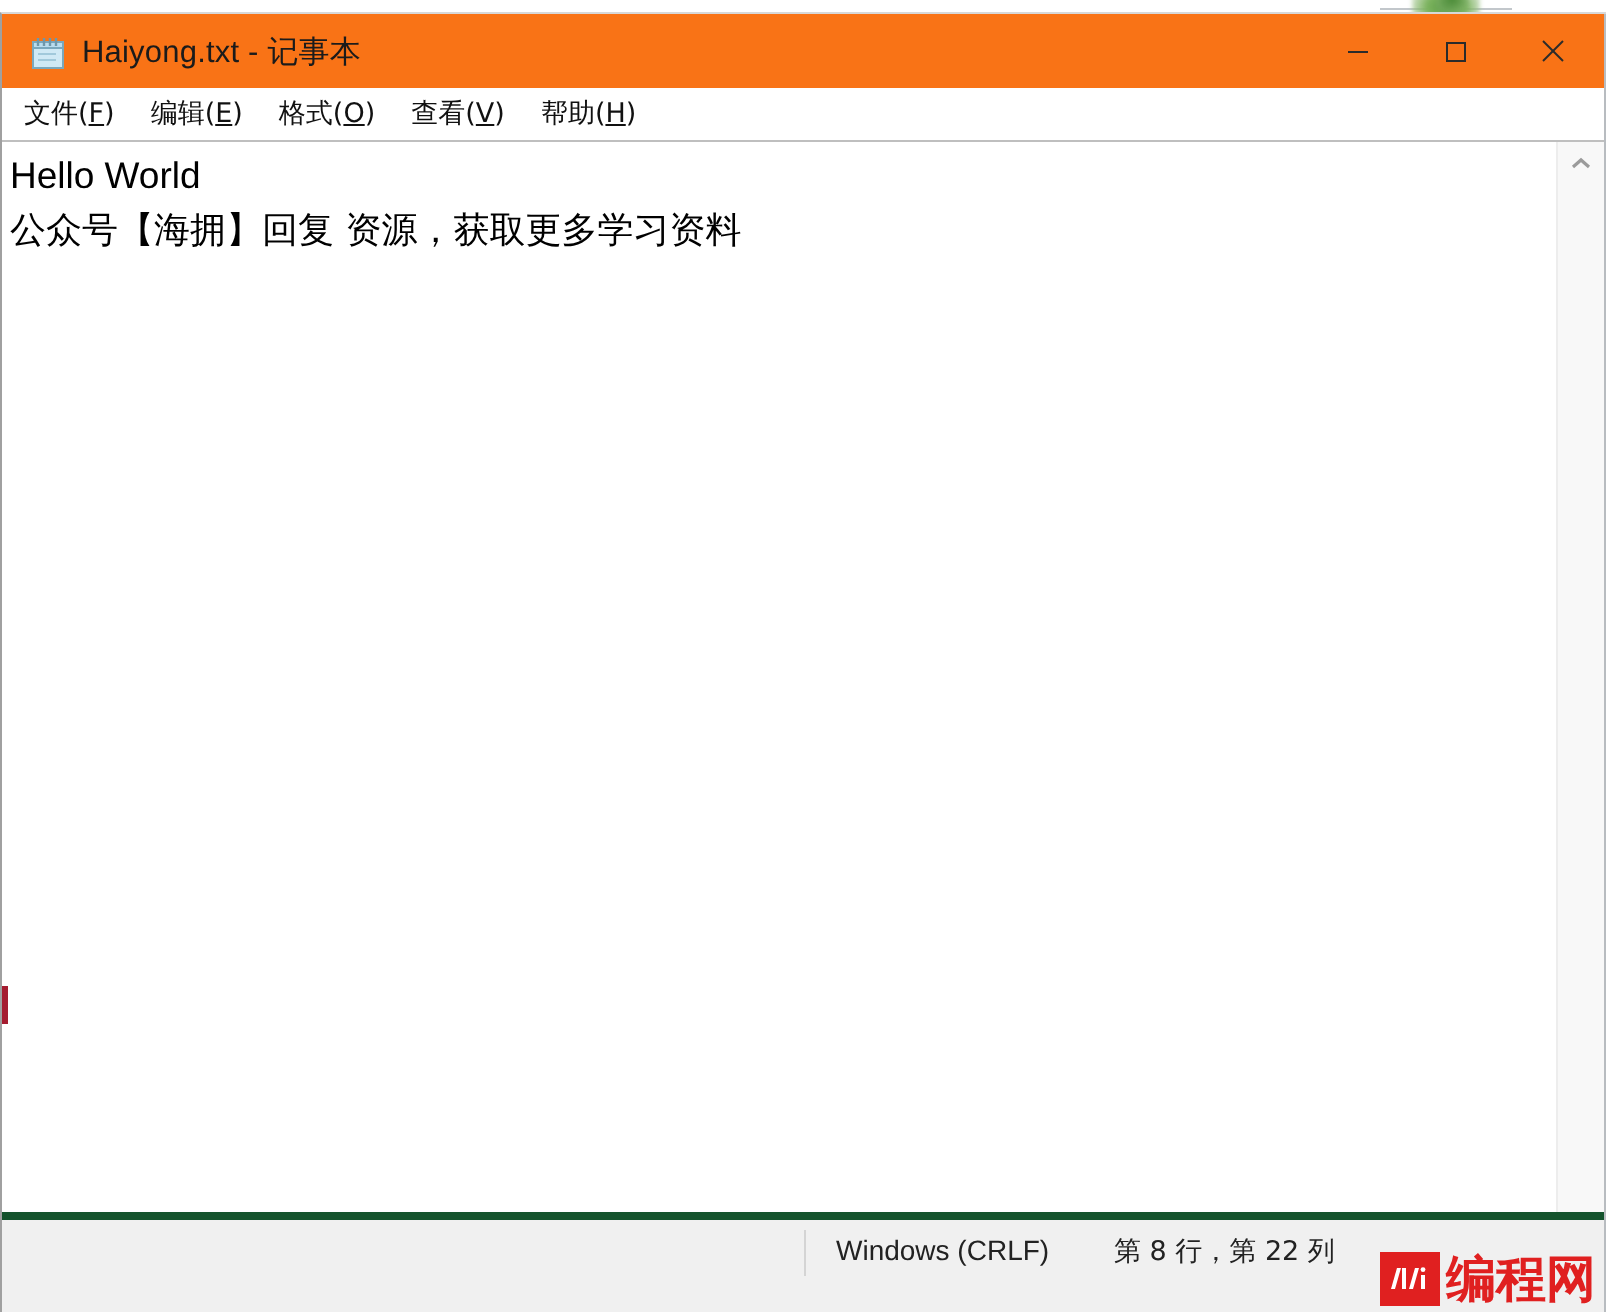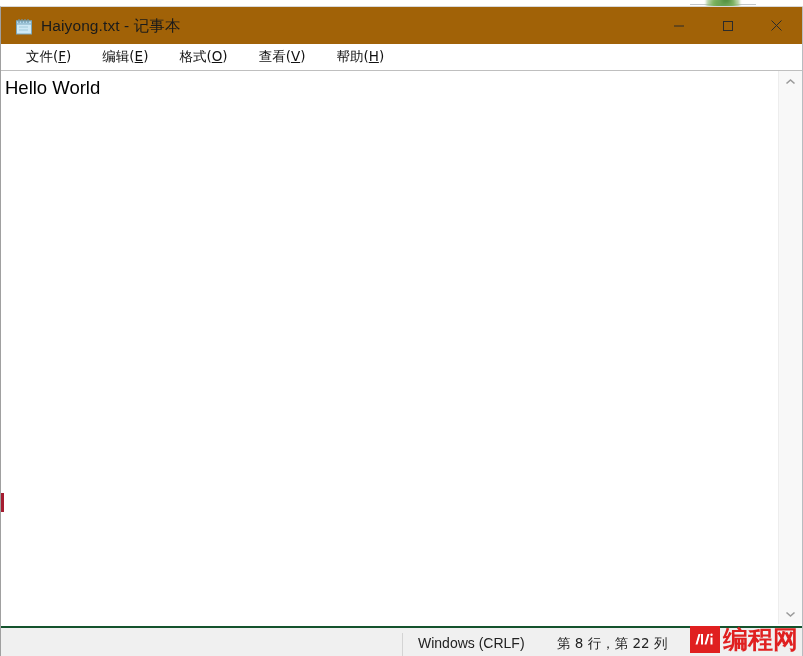--- a/index.html
+++ b/index.html
@@ -69,7 +69,7 @@
     left: 0; top: 0;
     right: 1px;
     height: 37px;
-    background: #a16207;
+    background: #f97316;
     display: flex;
     align-items: center;
   }

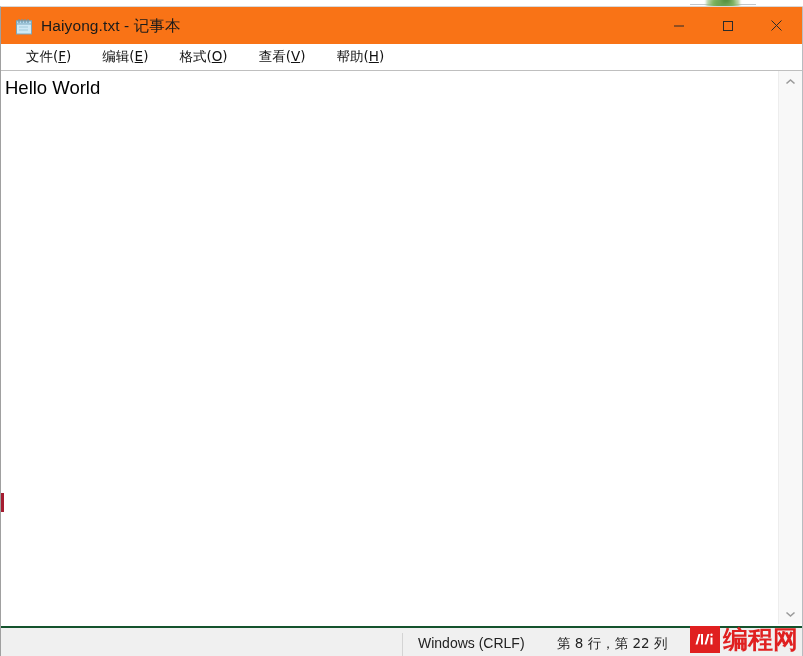--- a/index.html
+++ b/index.html
@@ -111,9 +111,8 @@
     background: #ffffff;
     display: flex;
     align-items: center;
-    padding-left: 23px;
-    box-sizing: border-box;
-    gap: 13px;
+    padding-left: 9px;
+    box-sizing: border-box;
   }
   .menu-item {
     font-size: 13.5px;

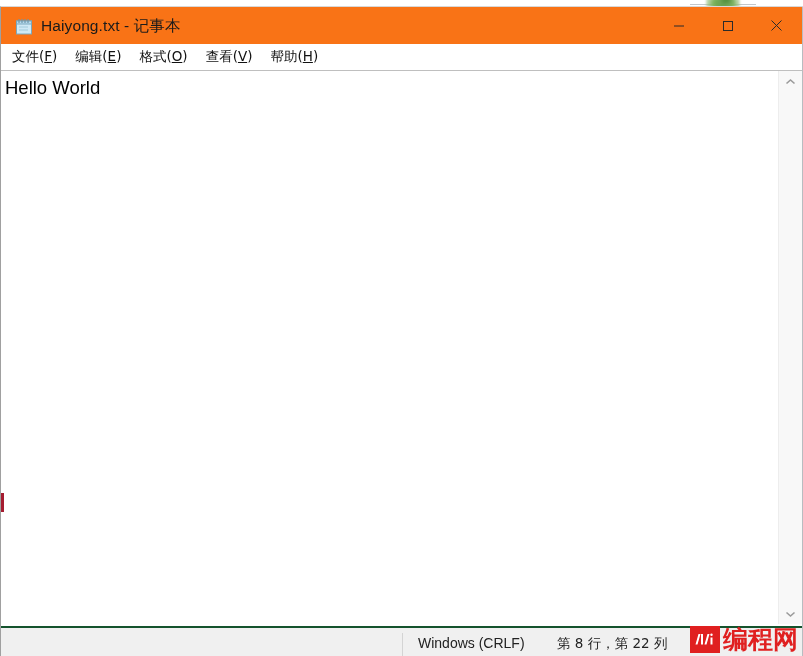--- a/index.html
+++ b/index.html
@@ -313,6 +313,7 @@
 
       <div class="editor">
         <div class="editor-line latin">Hello World</div>
+        <div class="editor-line">公众号【海拥】回复 资源，获取更多学习资料</div>
       </div>
 
       <div class="behind-sliver"></div>

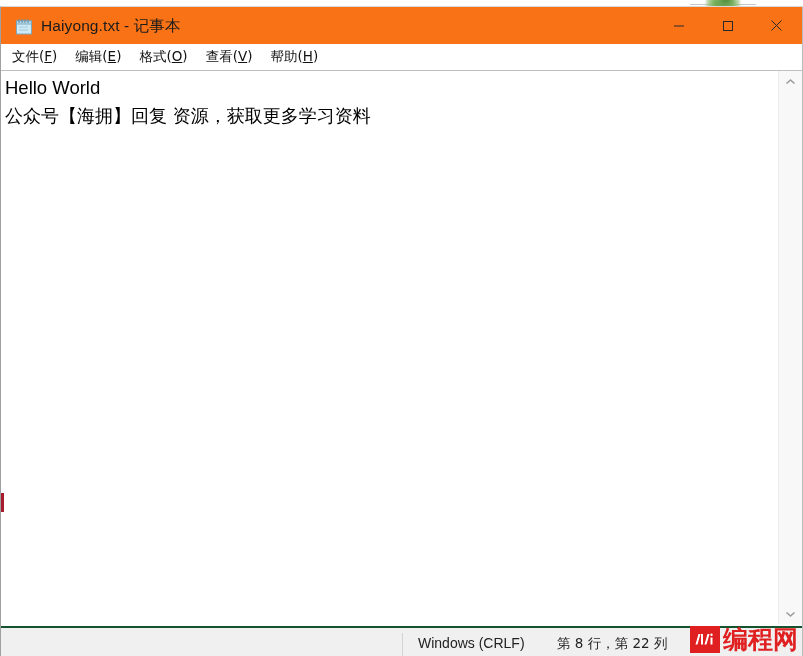--- a/index.html
+++ b/index.html
@@ -199,9 +199,9 @@
     position: absolute;
     left: 0; bottom: 0;
     right: 1px;
-    height: 30px;
+    height: 50px;
     background: #f0f0f0;
-    border-top: 2px solid #14532d;
+    border-top: 4px solid #14532d;
     box-sizing: border-box;
   }
   .status-sep {

